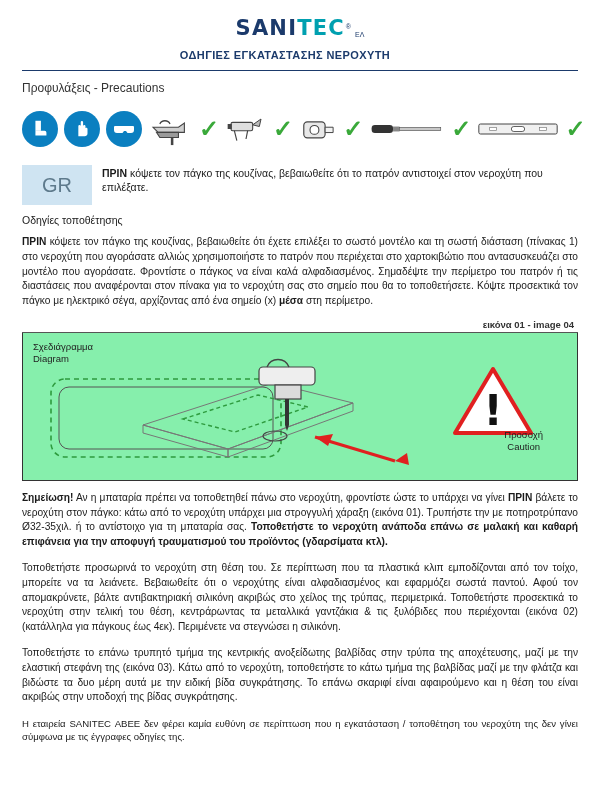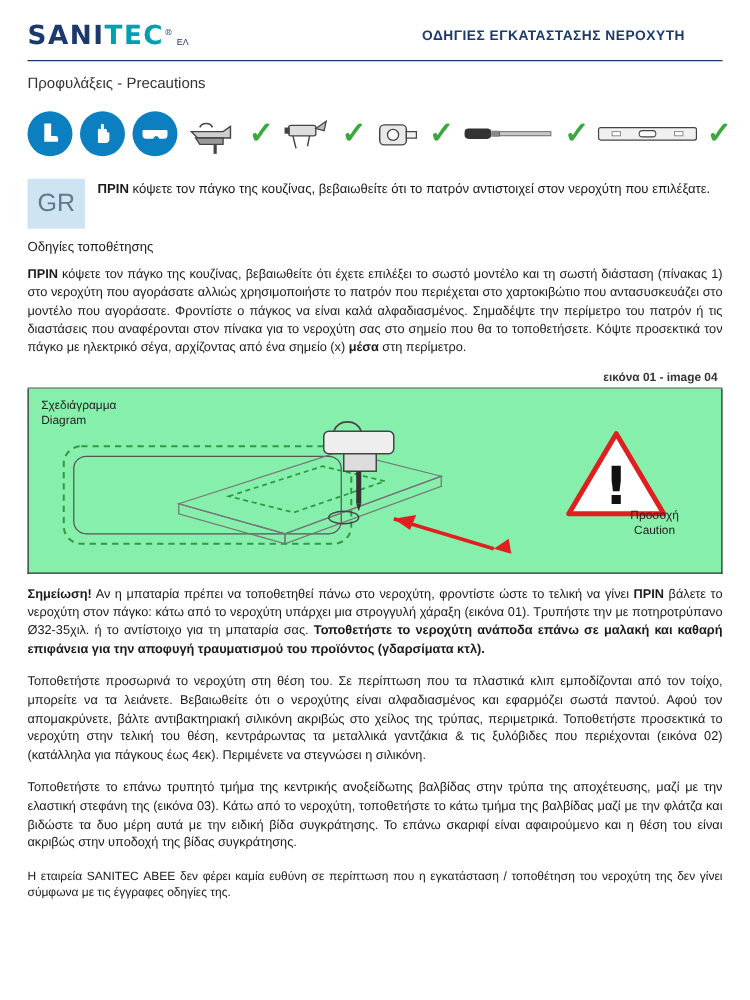--- a/index.html
+++ b/index.html
@@ -23,6 +23,7 @@
     align-items: center;
     gap: 10px;
     padding-bottom: 6px;
+    flex-direction: column;
   }
   .logo {
     display: flex;

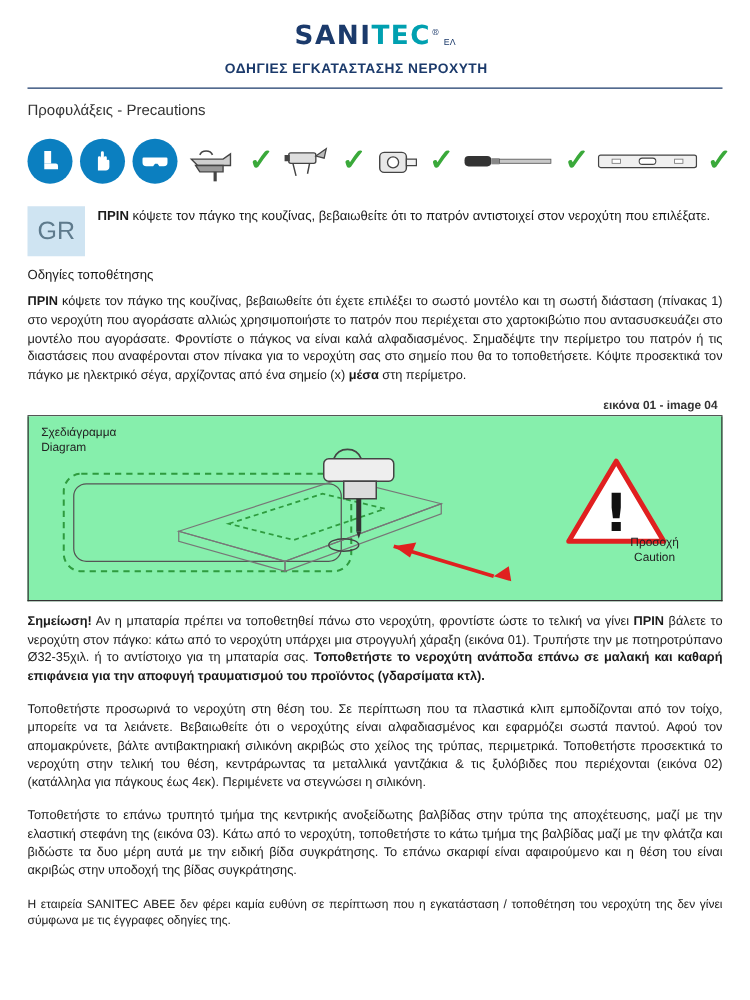--- a/index.html
+++ b/index.html
@@ -112,7 +112,7 @@
     margin-top: 4px;
   }
   .gr-badge {
-    width: 46px; height: 40px;
+    width: 70px; height: 40px;
     background: #cfe4f2;
     color: #5e7a8c;
     font-size: 20px;

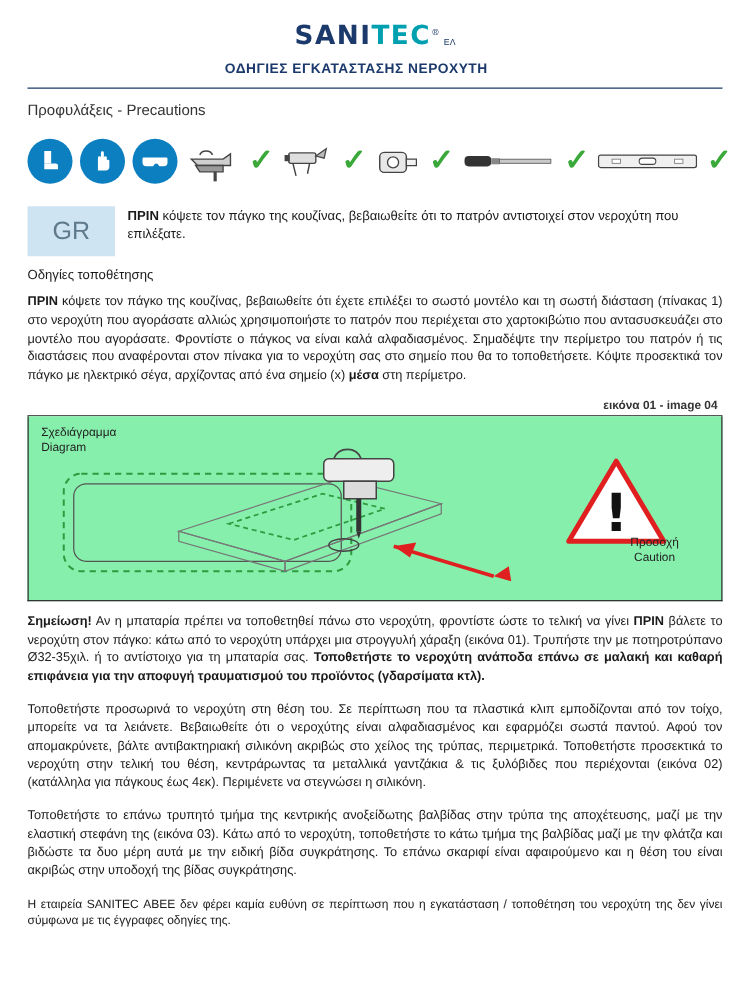--- a/index.html
+++ b/index.html
@@ -333,7 +333,7 @@
   </div>
 
   <div class="note">
-    <b>Σημείωση!</b><span> Αν η μπαταρία πρέπει να τοποθετηθεί πάνω στο νεροχύτη, φροντίστε ώστε το τελική να γίνει </span><b>ΠΡΙΝ</b><span> βάλετε το νεροχύτη στον πάγκο: κάτω από το νεροχύτη υπάρχει μια στρογγυλή χάραξη (εικόνα 01). Τρυπήστε την με ποτηροτρύπανο Ø32-35χιλ. ή το αντίστοιχο για τη μπαταρία σας.</span>
+    <b>Σημείωση!</b><span> Αν η μπαταρία πρέπει να τοποθετηθεί πάνω στο νεροχύτη, φροντίστε ώστε το υπάρχει να γίνει </span><b>ΠΡΙΝ</b><span> βάλετε το νεροχύτη στον πάγκο: κάτω από το νεροχύτη υπάρχει μια στρογγυλή χάραξη (εικόνα 01). Τρυπήστε την με ποτηροτρύπανο Ø32-35χιλ. ή το αντίστοιχο για τη μπαταρία σας.</span>
     <b>Τοποθετήστε το νεροχύτη ανάποδα επάνω σε μαλακή και καθαρή επιφάνεια για την αποφυγή τραυματισμού του προϊόντος (γδαρσίματα κτλ).</b>
   </div>
 

